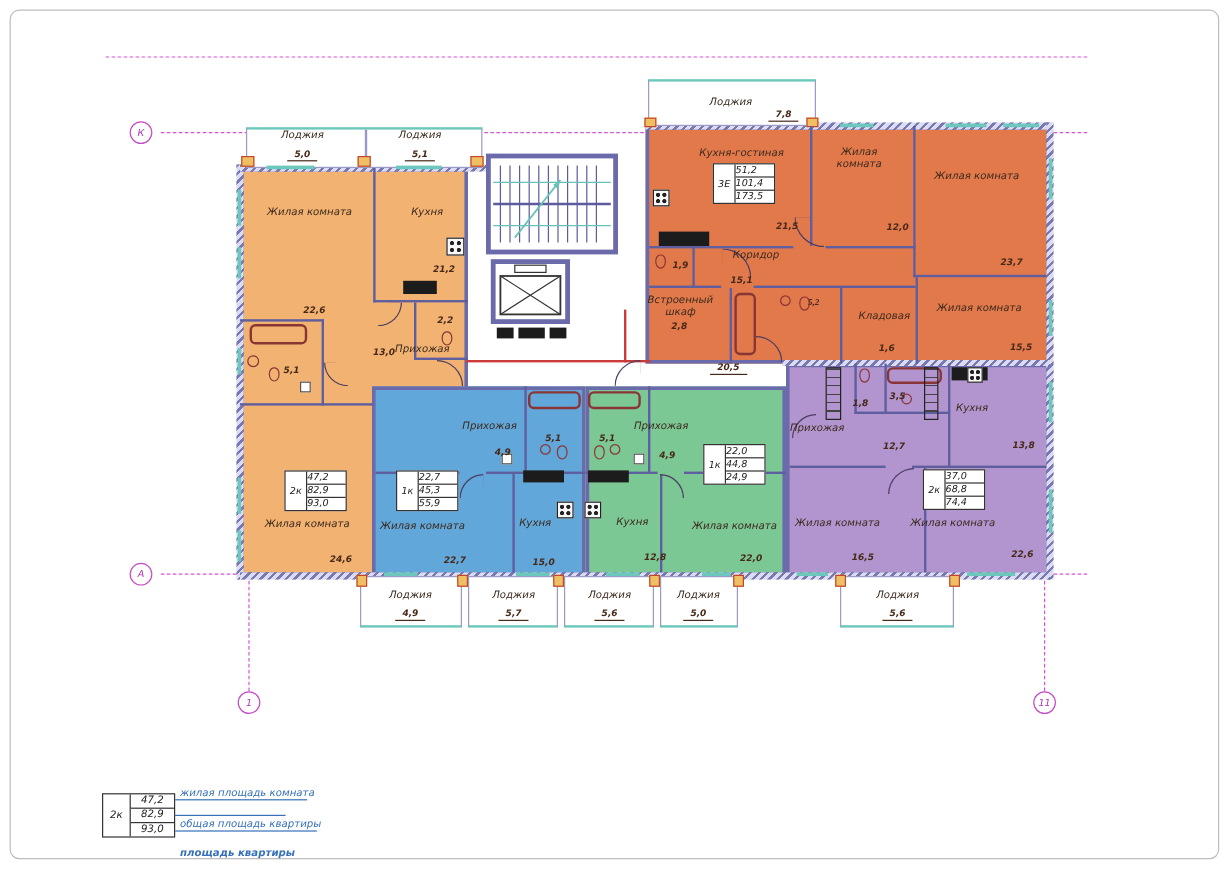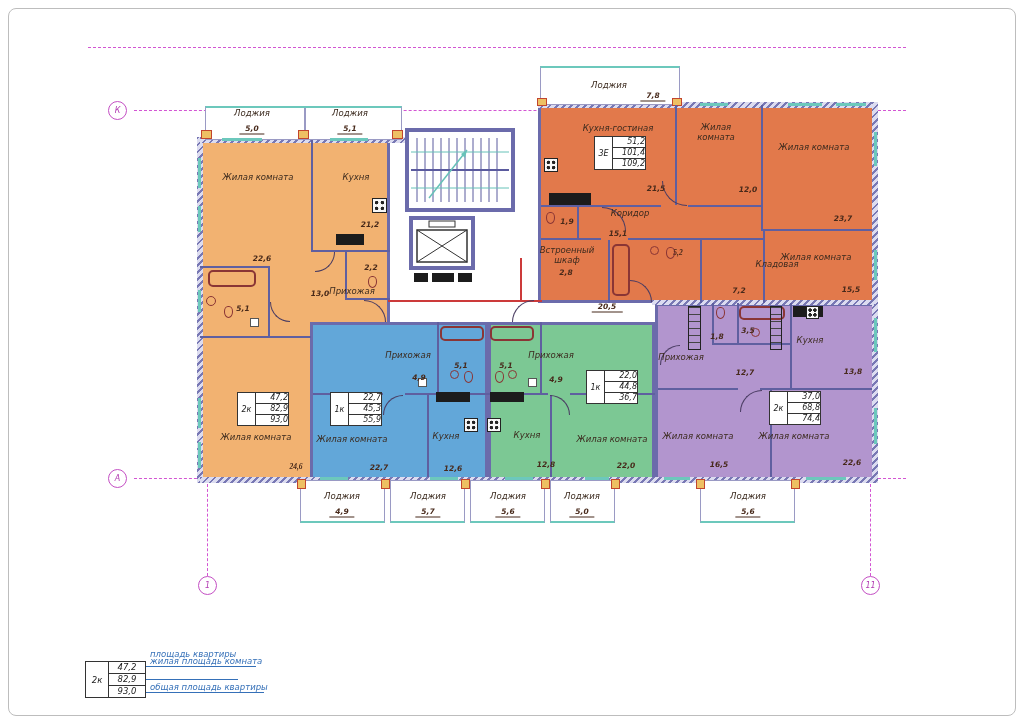--- a/index.html
+++ b/index.html
@@ -20,7 +20,7 @@
   .mtable{position:absolute;display:flex;background:#fff;border:1px solid #333;
           font-style:italic;font-size:8px;color:#222;}
   .mtype{width:17px;display:flex;align-items:center;justify-content:center;border-right:1px solid #333;}
-  .mvals div{width:32px;height:10px;line-height:10px;text-align:right;border-bottom:1px solid #333;}
+  .mvals div{width:32px;height:10px;line-height:10px;text-align:left;border-bottom:1px solid #333;}
   .mvals div:last-child{border-bottom:none;}
   .axisline{position:absolute;border-top:1px dashed #d355d3;height:0;}
   .axislinev{position:absolute;border-left:1px dashed #d355d3;width:0;}

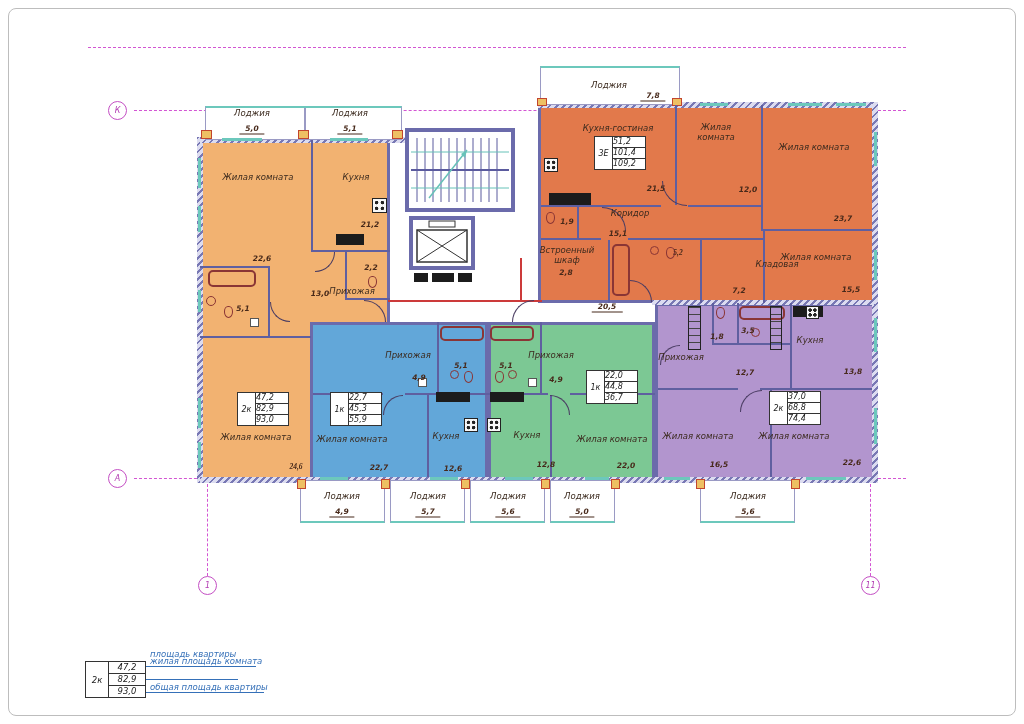--- a/index.html
+++ b/index.html
@@ -316,7 +316,7 @@
     <div class="mvals">
       <div>51,2</div>
       <div>101,4</div>
-      <div>109,2</div>
+      <div>173,5</div>
     </div>
   </div>
 

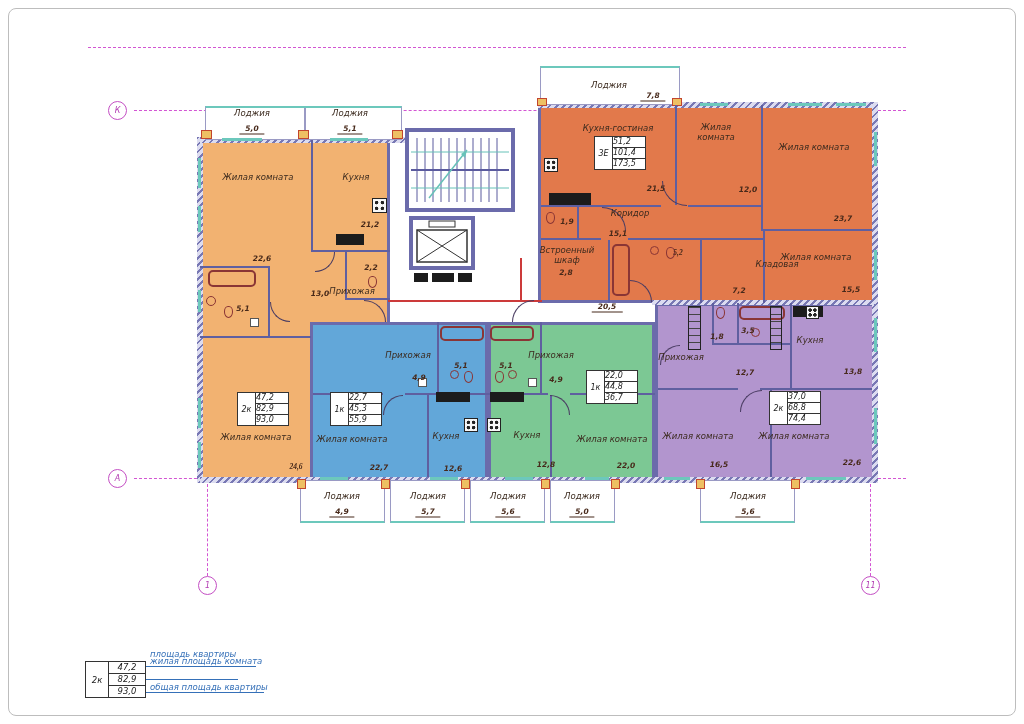--- a/index.html
+++ b/index.html
@@ -307,7 +307,7 @@
   <div class="num" style="left:618px;top:233px;">15,1</div>
   <div class="lbl wrap2" style="left:567px;top:256px;">Встроенный шкаф</div>
   <div class="num" style="left:566px;top:272px;">2,8</div>
-  <div class="lbl" style="left:777px;top:265px;">Кладовая</div>
+  <div class="lbl" style="left:737px;top:265px;">Кладовая</div>
   <div class="num" style="left:739px;top:290px;">7,2</div>
   <div class="num" style="left:678px;top:252px;font-family:Liberation Serif, serif;">5,2</div>
   <div class="num" style="left:567px;top:221px;">1,9</div>

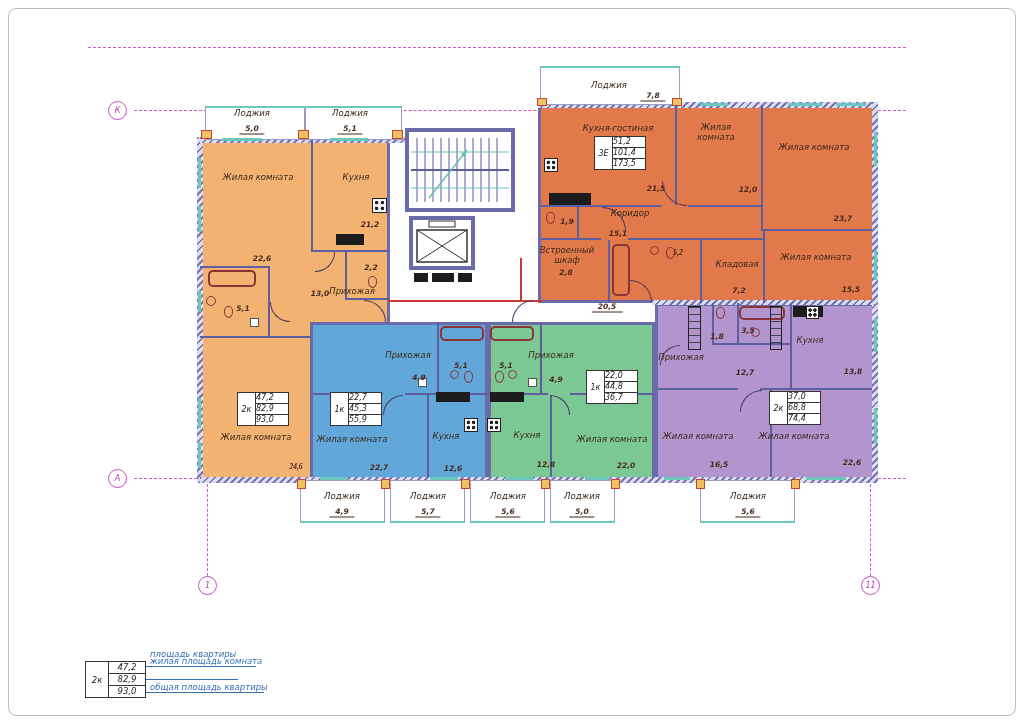--- a/index.html
+++ b/index.html
@@ -308,7 +308,7 @@
   <div class="lbl wrap2" style="left:567px;top:256px;">Встроенный шкаф</div>
   <div class="num" style="left:566px;top:272px;">2,8</div>
   <div class="lbl" style="left:737px;top:265px;">Кладовая</div>
-  <div class="num" style="left:739px;top:290px;">7,2</div>
+  <div class="num" style="left:739px;top:290px;">1,6</div>
   <div class="num" style="left:678px;top:252px;font-family:Liberation Serif, serif;">5,2</div>
   <div class="num" style="left:567px;top:221px;">1,9</div>
   <div class="mtable" style="left:594px;top:136px;">

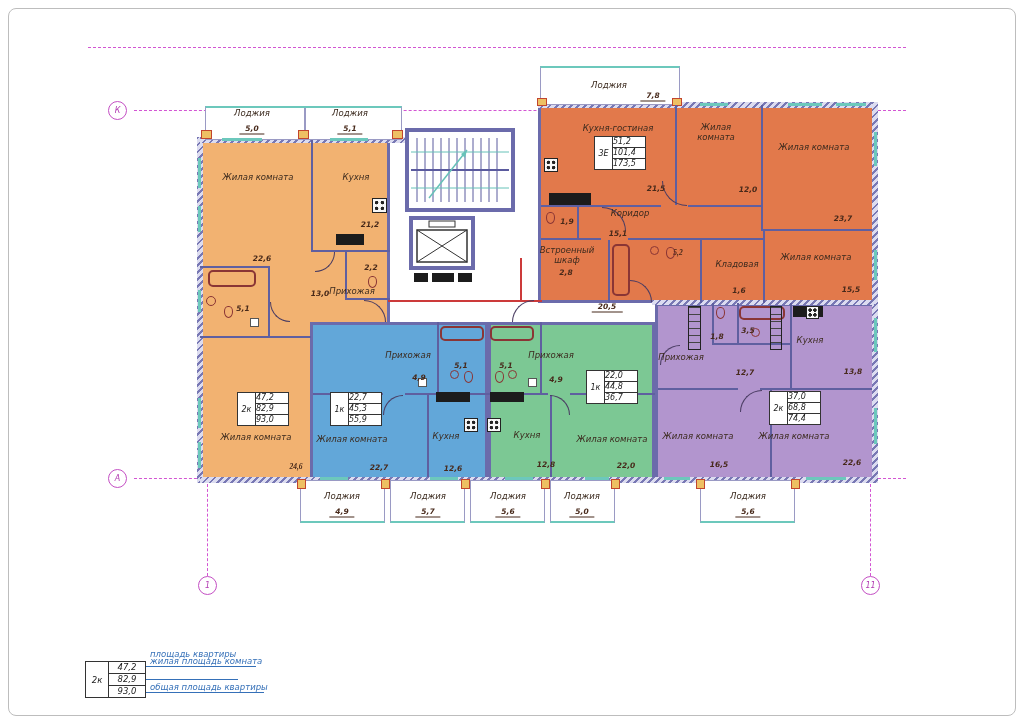--- a/index.html
+++ b/index.html
@@ -348,7 +348,7 @@
     <div class="mvals">
       <div>22,0</div>
       <div>44,8</div>
-      <div>36,7</div>
+      <div>24,9</div>
     </div>
   </div>
 

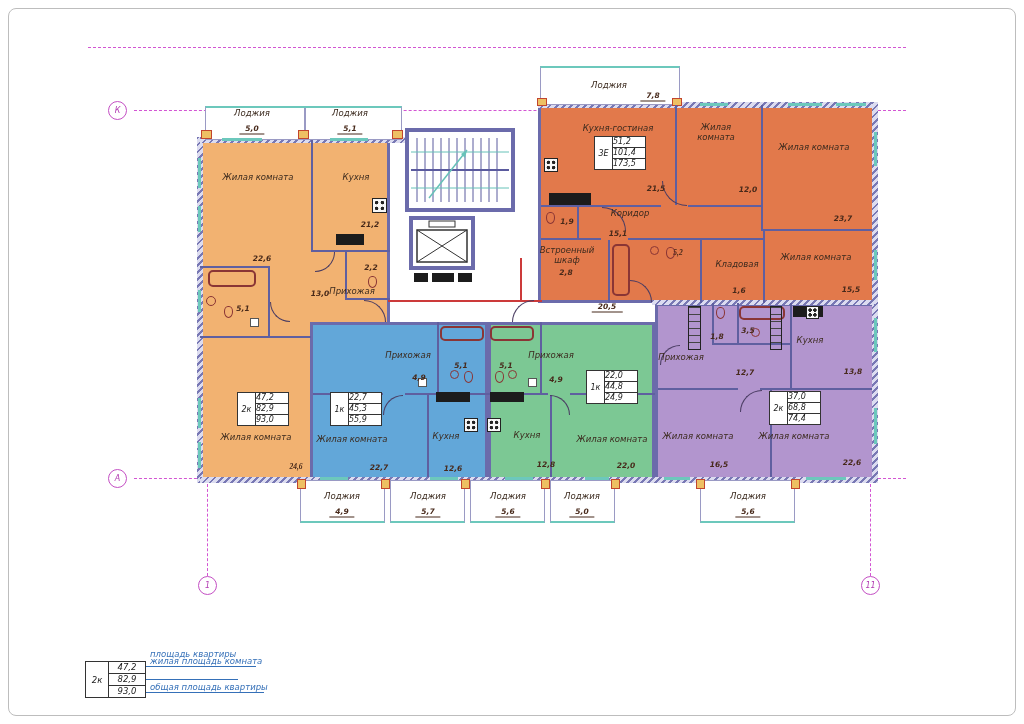--- a/index.html
+++ b/index.html
@@ -285,7 +285,7 @@
   <div class="num" style="left:243px;top:308px;">5,1</div>
   <div class="num" style="left:371px;top:267px;">2,2</div>
   <div class="lbl" style="left:256px;top:438px;">Жилая комната</div>
-  <div class="num" style="left:296px;top:466px;font-family:Liberation Serif, serif;">24,6</div>
+  <div class="num" style="left:284px;top:466px;">24,6</div>
   <div class="mtable" style="left:237px;top:392px;">
     <div class="mtype">2к</div>
     <div class="mvals">

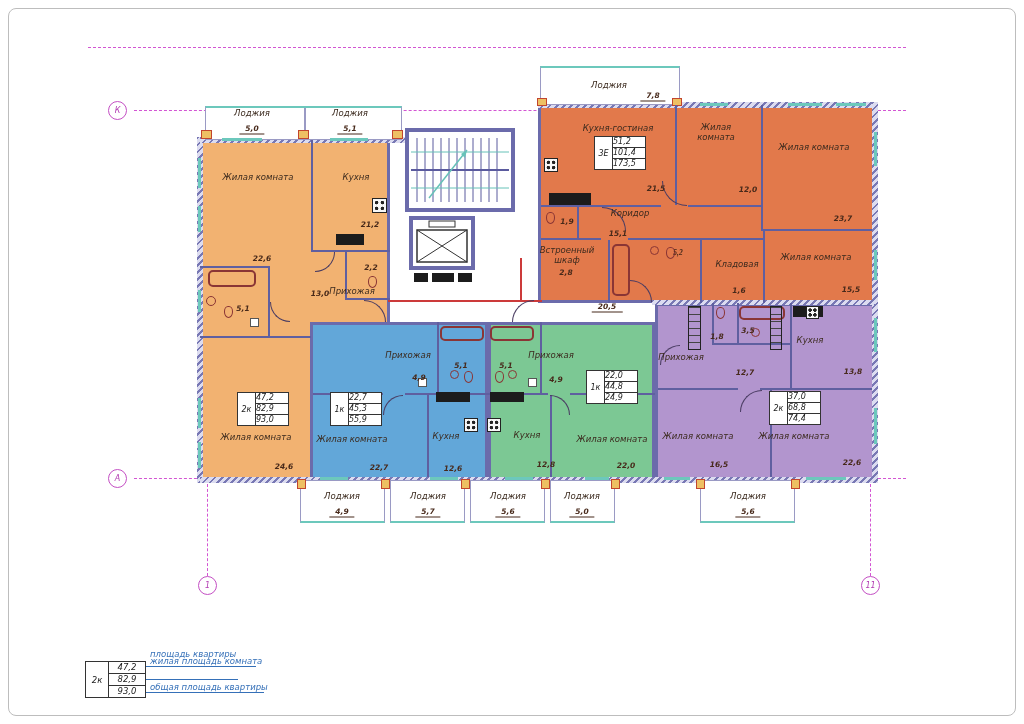--- a/index.html
+++ b/index.html
@@ -324,7 +324,7 @@
   <div class="num" style="left:419px;top:377px;">4,9</div>
   <div class="num" style="left:461px;top:365px;">5,1</div>
   <div class="lbl" style="left:446px;top:437px;">Кухня</div>
-  <div class="num" style="left:453px;top:468px;">12,6</div>
+  <div class="num" style="left:453px;top:468px;">15,0</div>
   <div class="lbl" style="left:352px;top:440px;">Жилая комната</div>
   <div class="num" style="left:379px;top:467px;">22,7</div>
   <div class="mtable" style="left:330px;top:392px;">

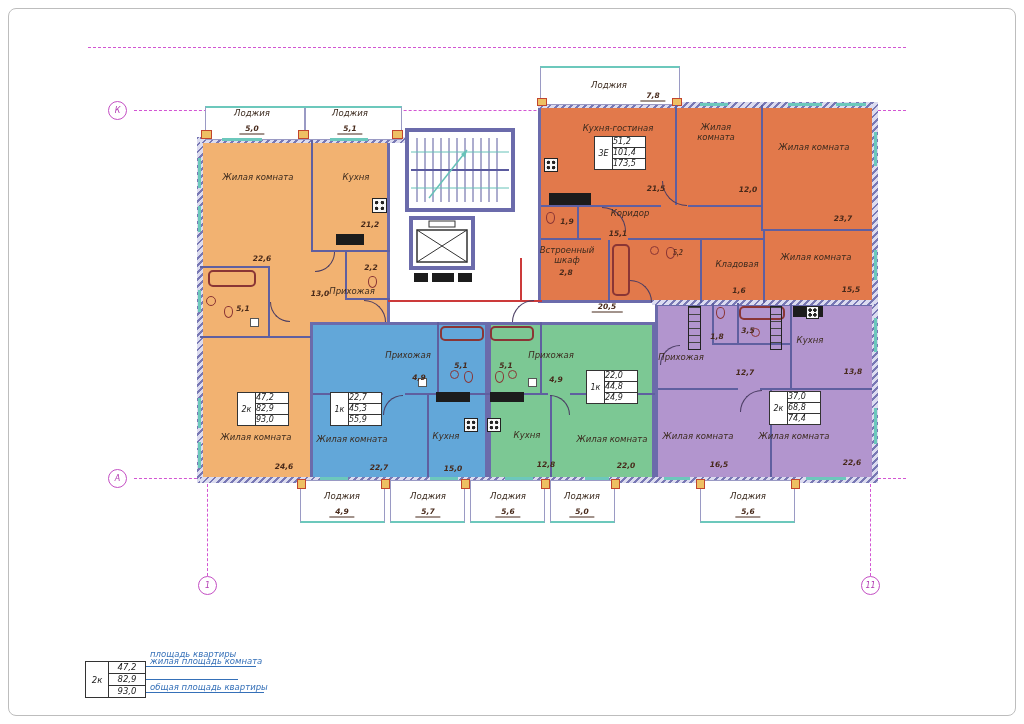--- a/index.html
+++ b/index.html
@@ -384,7 +384,7 @@
   <div class="legend-line" style="left:146px;top:666px;width:110px;"></div>
   <div class="legend-txt" style="left:150px;top:656px;">жилая площадь комната</div>
   <div class="legend-line" style="left:146px;top:679px;width:92px;"></div>
-  <div class="legend-txt" style="left:150px;top:649px;">площадь квартиры</div>
+  <div class="legend-txt" style="left:150px;top:706px;font-weight:bold;">площадь квартиры</div>
   <div class="legend-line" style="left:146px;top:692px;width:118px;"></div>
   <div class="legend-txt" style="left:150px;top:682px;">общая площадь квартиры</div>
 </div>

